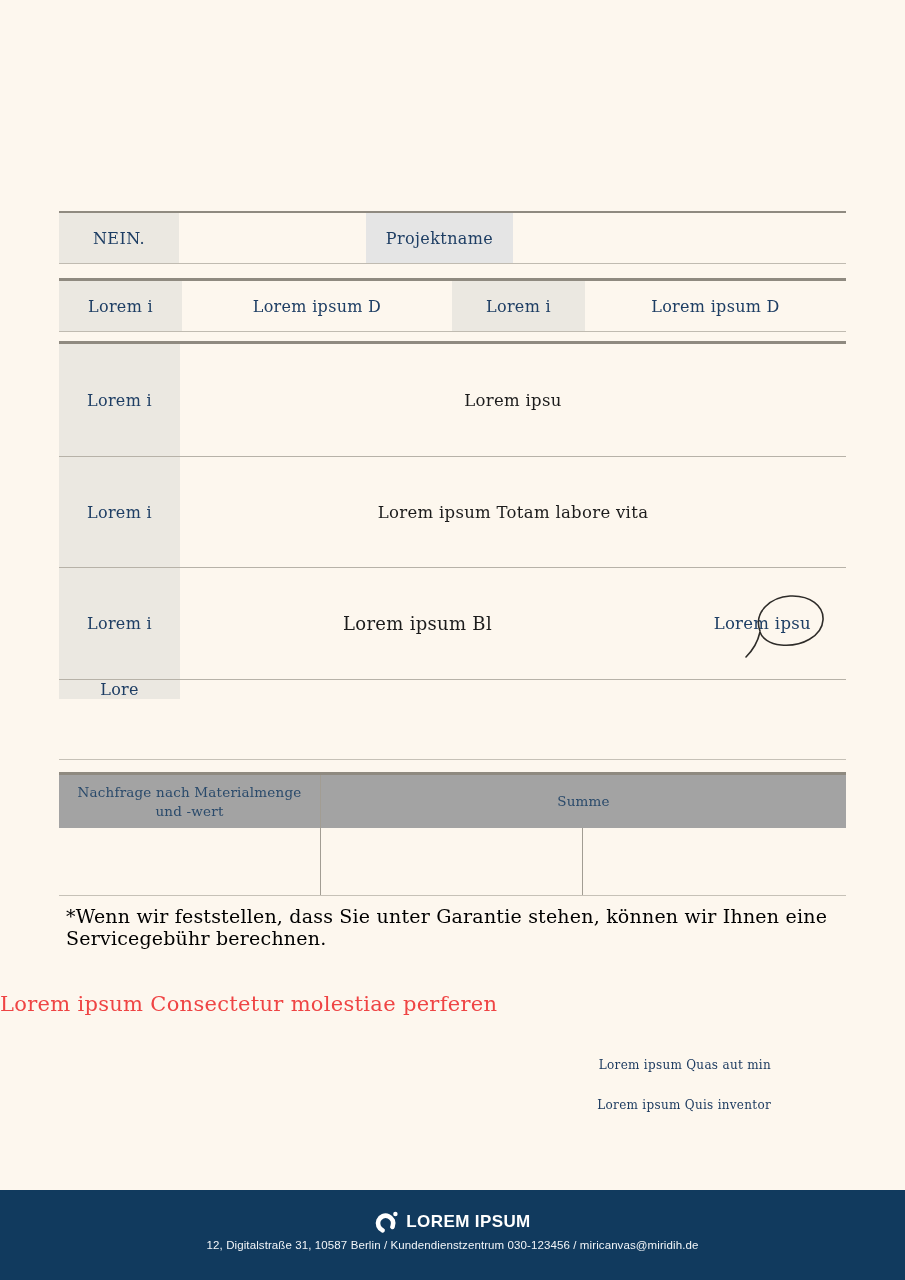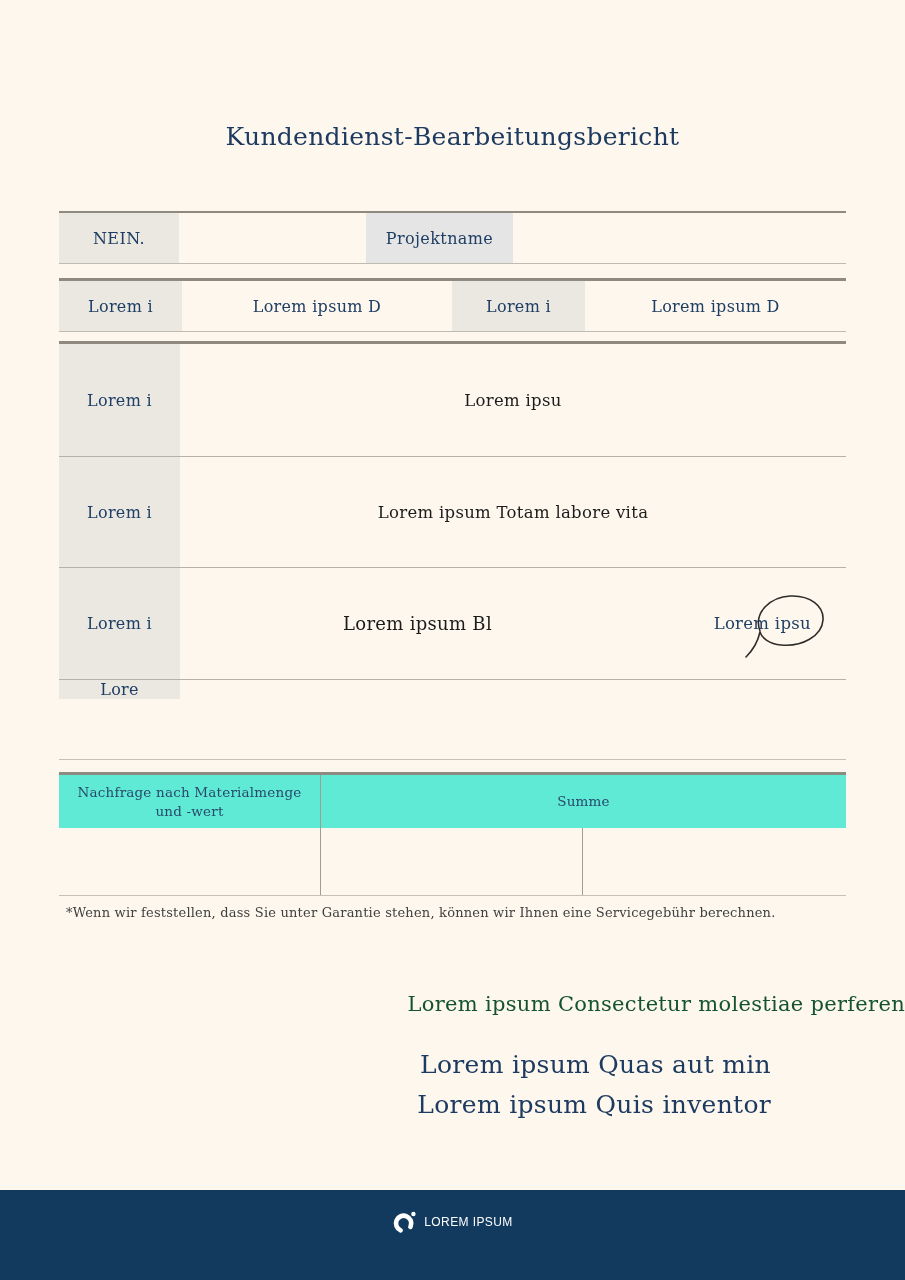--- a/index.html
+++ b/index.html
@@ -100,7 +100,6 @@
 
 <div class="page">
 
-  <h1 class="title">Kundendienst-Bearbeitungsbericht</h1>
 
   <div class="t1">
     <div class="cell c1">NEIN.</div>

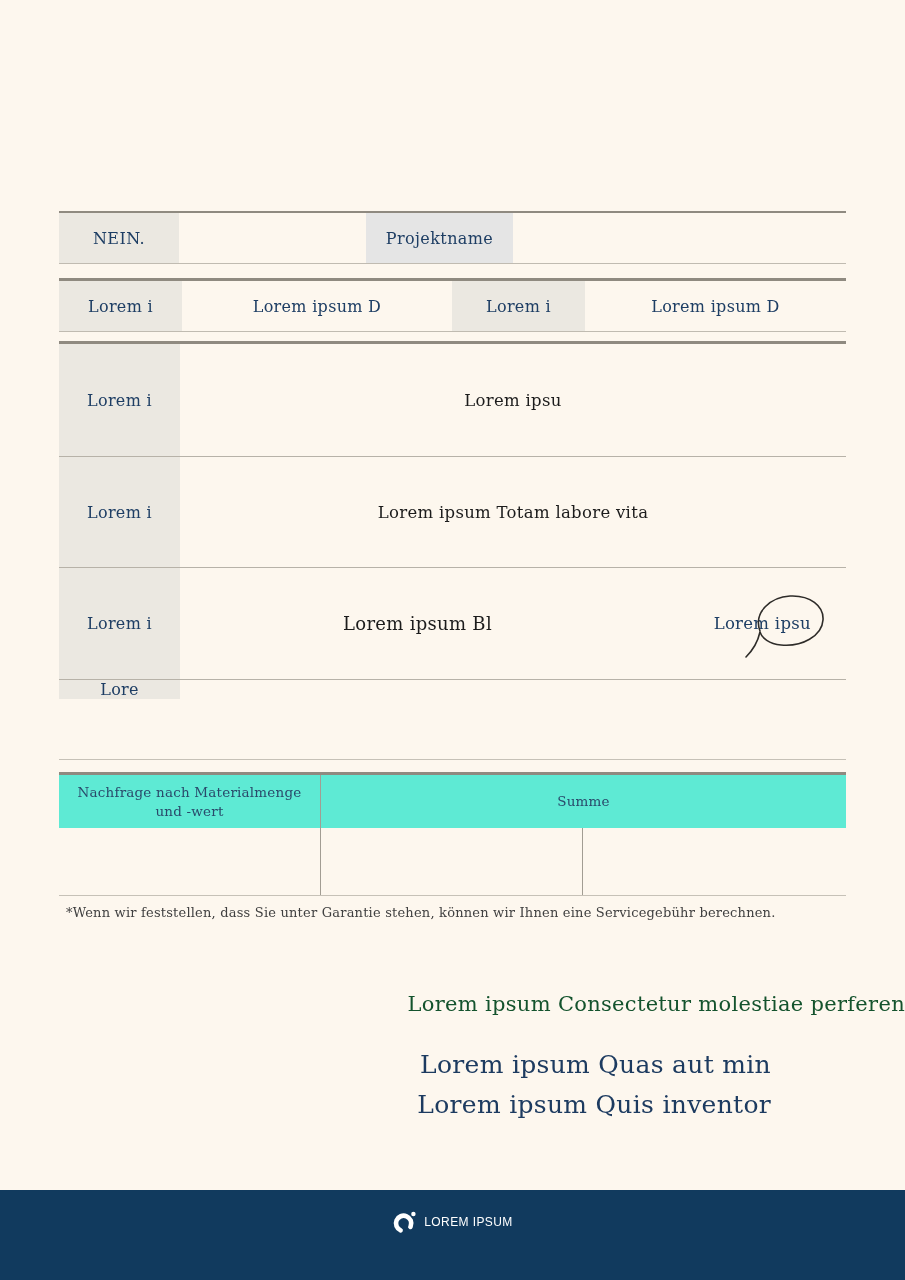--- a/index.html
+++ b/index.html
@@ -63,7 +63,7 @@
     position:absolute;left:59px;top:772px;width:787px;
     box-sizing:border-box;border-top:3px solid #8f8a80;
   }
-  .t4 .hrow{display:flex;height:53px;background:#5eead4;}
+  .t4 .hrow{display:flex;height:53px;background:#a3a3a3;}
   .t4 .brow{display:flex;height:67px;border-bottom:1px solid #c6c1b7;}
   .t4 .hc,.t4 .bc{box-sizing:border-box;display:flex;align-items:center;
     justify-content:center;text-align:center;

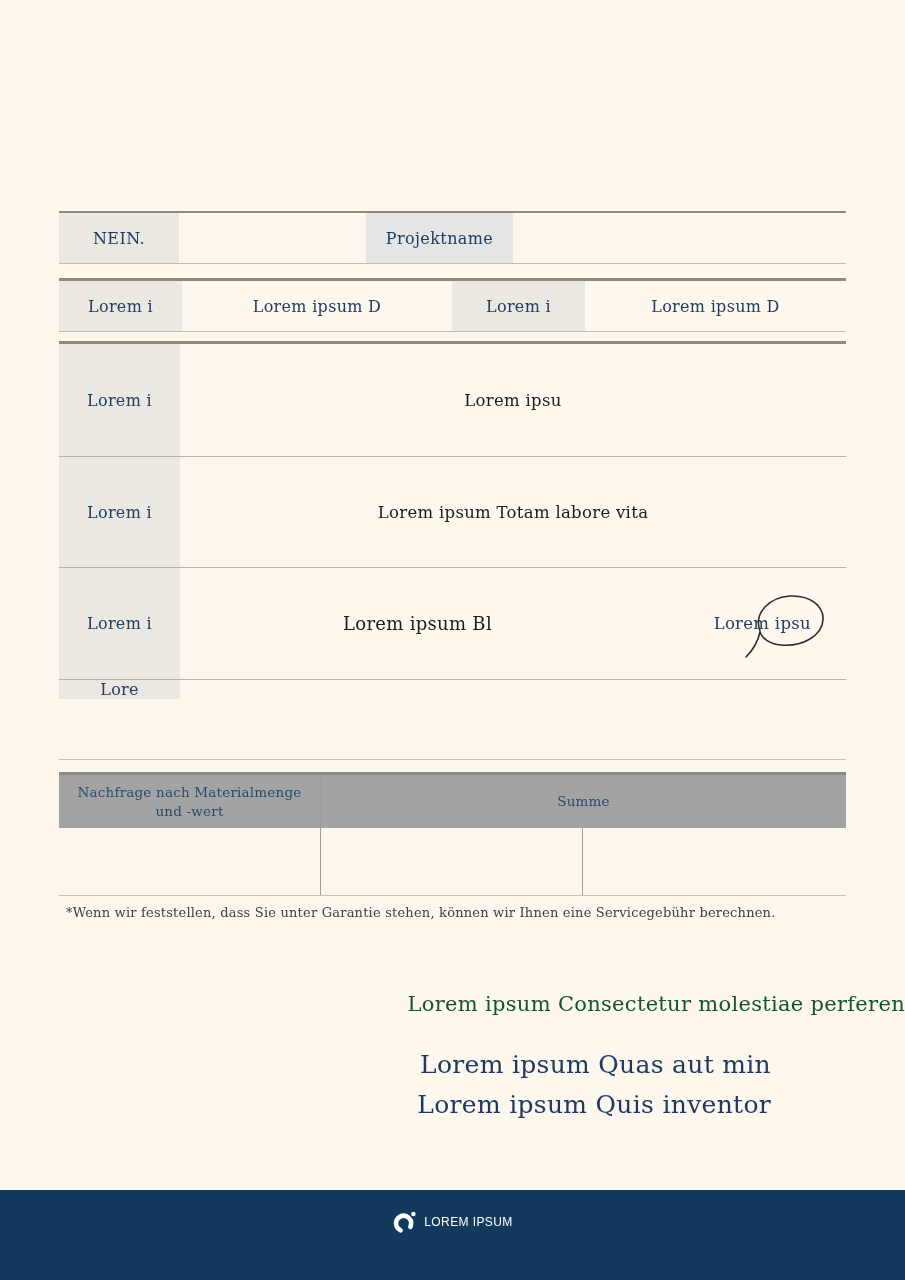--- a/index.html
+++ b/index.html
@@ -74,7 +74,7 @@
   
   .footnote{
     position:absolute;left:66px;top:905px;
-    font-size:13px;color:#404040;letter-spacing:0.2px;
+    font-size:19px;color:#000000;letter-spacing:0.2px;
   }
   .statement{
     position:absolute;left:0;top:992px;width:100%;text-align:right;

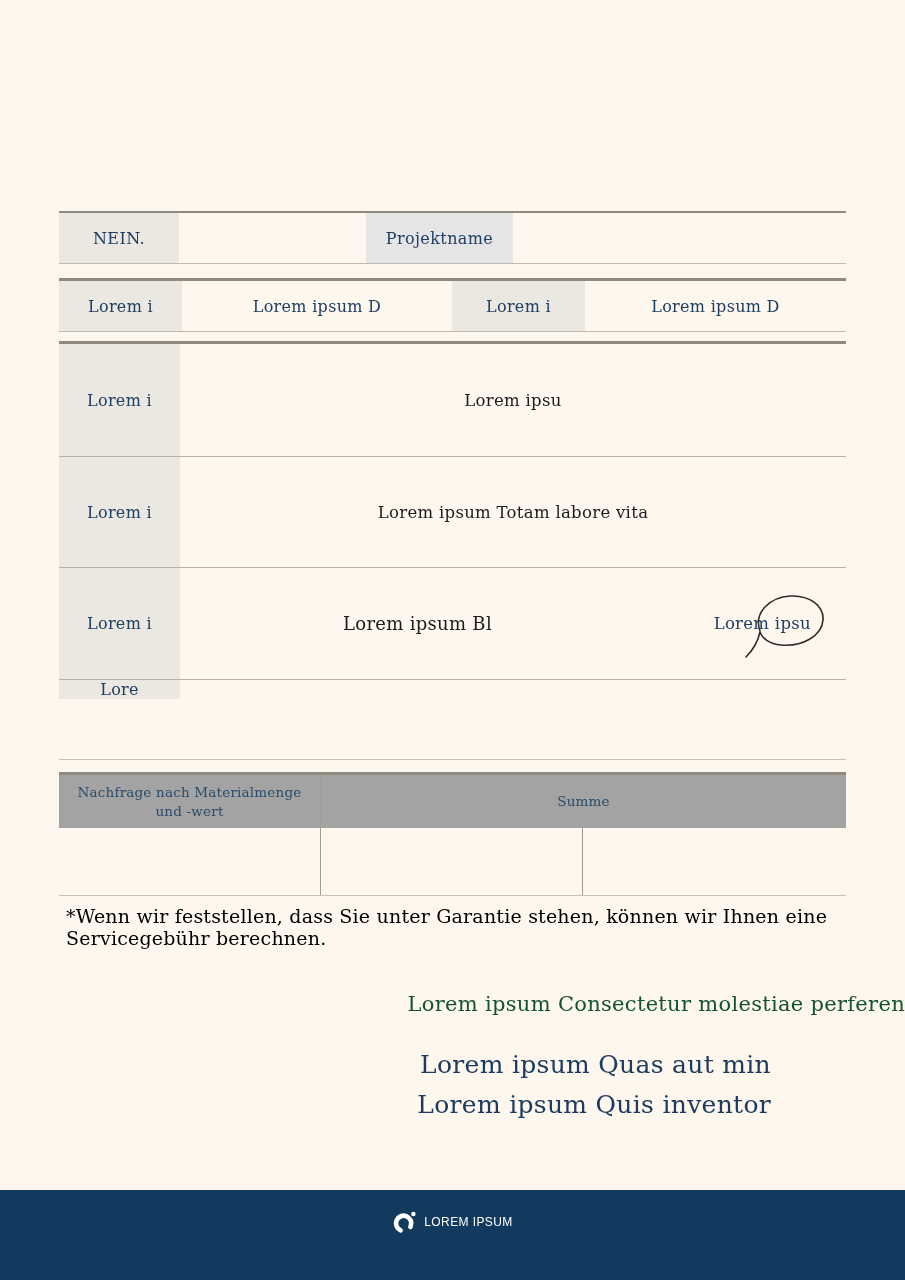--- a/index.html
+++ b/index.html
@@ -77,8 +77,8 @@
     font-size:19px;color:#000000;letter-spacing:0.2px;
   }
   .statement{
-    position:absolute;left:0;top:992px;width:100%;text-align:right;
-    font-size:21px;color:#14532d;letter-spacing:0.3px;
+    position:absolute;left:0;top:992px;width:100%;text-align:left;
+    font-size:21px;color:#ef4444;letter-spacing:0.3px;
   }
   .sign-lines{
     position:absolute;left:59px;top:1045px;width:712px;

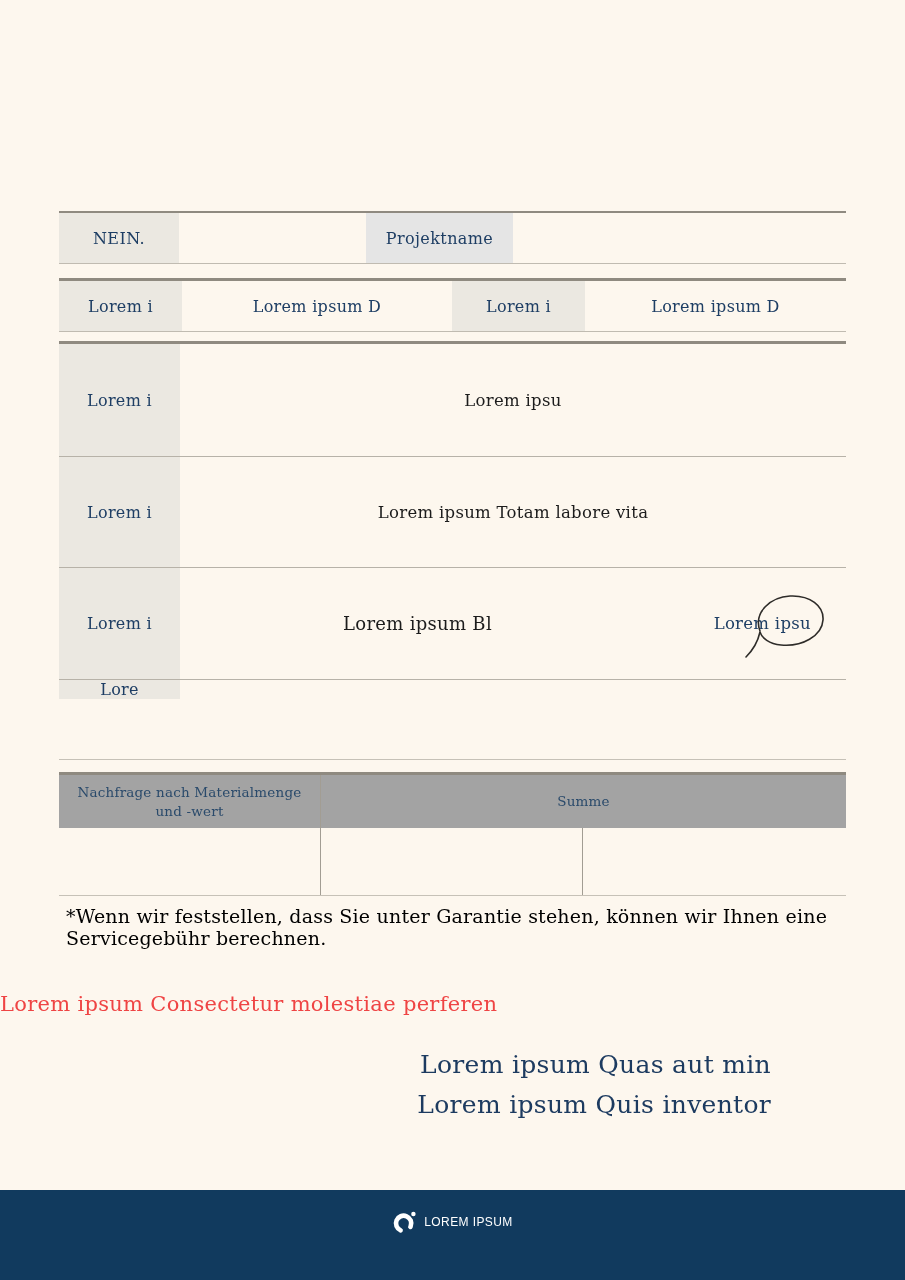--- a/index.html
+++ b/index.html
@@ -82,7 +82,7 @@
   }
   .sign-lines{
     position:absolute;left:59px;top:1045px;width:712px;
-    text-align:right;font-size:25px;color:#1d3b60;
+    text-align:right;font-size:12px;color:#1d3b60;
     letter-spacing:0.3px;line-height:40px;
   }
   

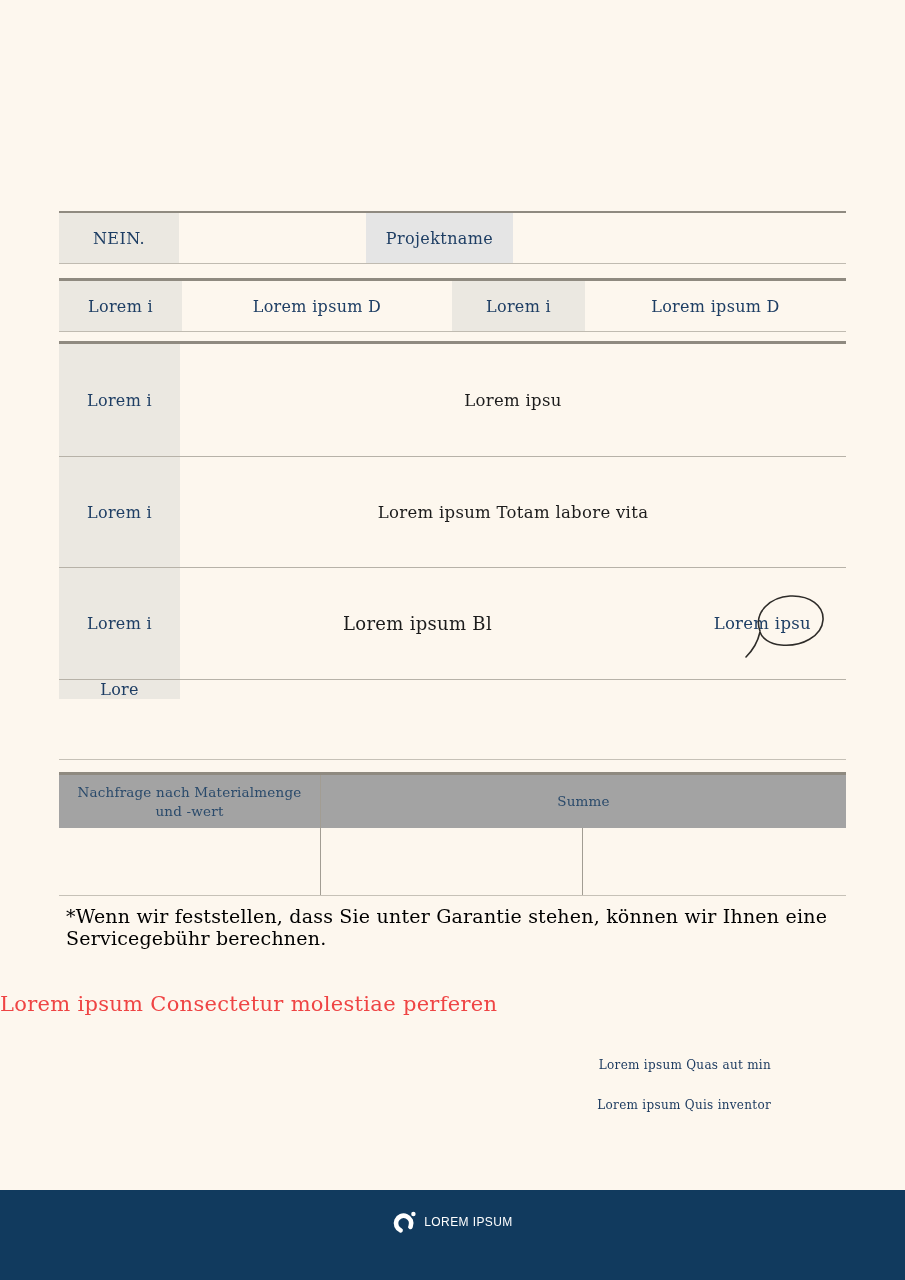--- a/index.html
+++ b/index.html
@@ -92,7 +92,7 @@
     font-family:"Liberation Sans", sans-serif;text-align:center;
   }
   .brand-row{margin-top:19px;display:flex;align-items:center;justify-content:center;gap:7px;height:25px;}
-  .brand{font-size:12px;font-weight:normal;letter-spacing:0.4px;}
+  .brand{font-size:17px;font-weight:bold;letter-spacing:0.4px;}
   .addr{margin-top:5px;font-size:11.5px;color:#f2f5f8;letter-spacing:0.1px;}
 </style>
 </head>

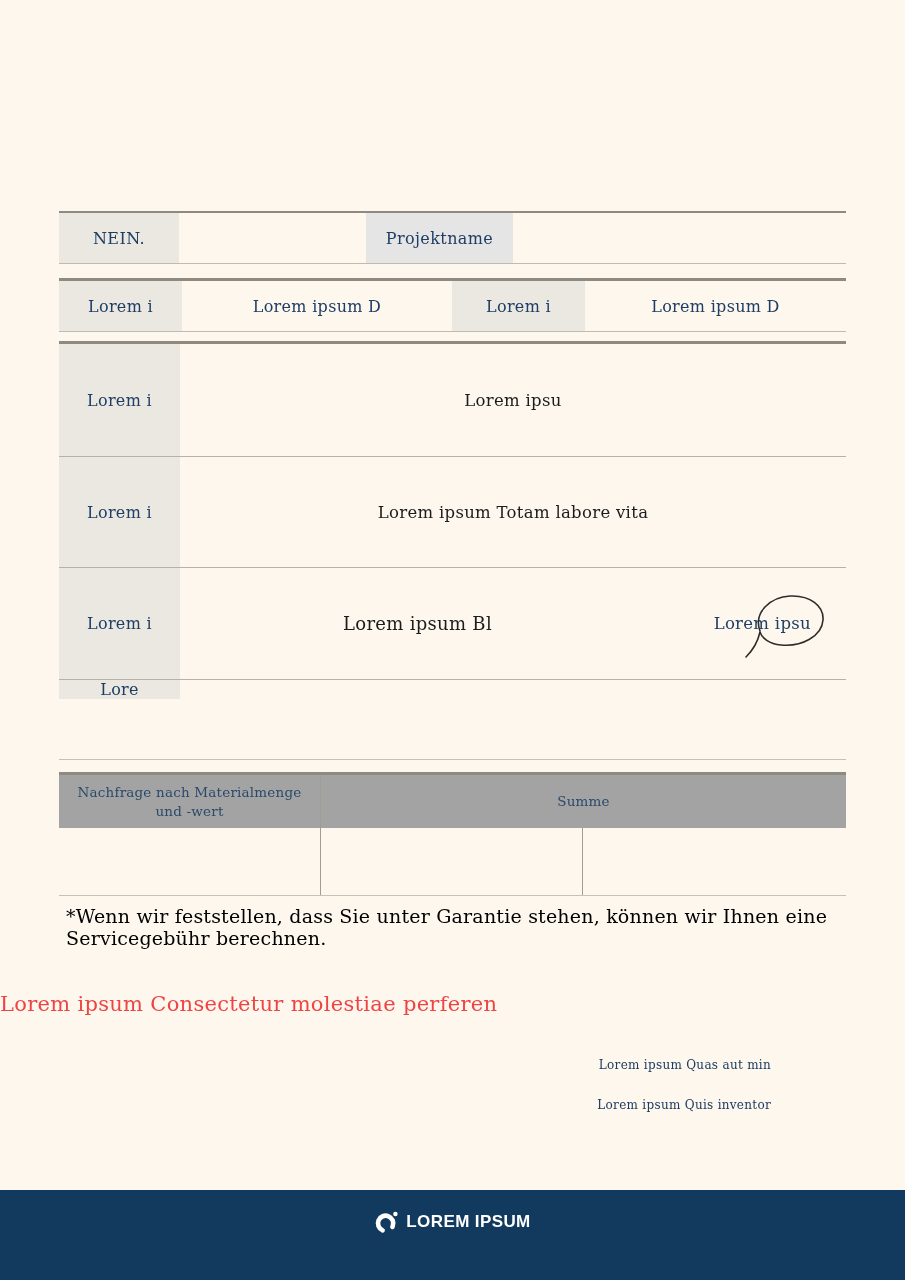--- a/index.html
+++ b/index.html
@@ -169,6 +169,7 @@
       </svg>
       <span class="brand">LOREM IPSUM</span>
     </div>
+    <div class="addr">12, Digitalstraße 31, 10587 Berlin / Kundendienstzentrum 030-123456 / miricanvas@miridih.de</div>
   </div>
 
 </div>

